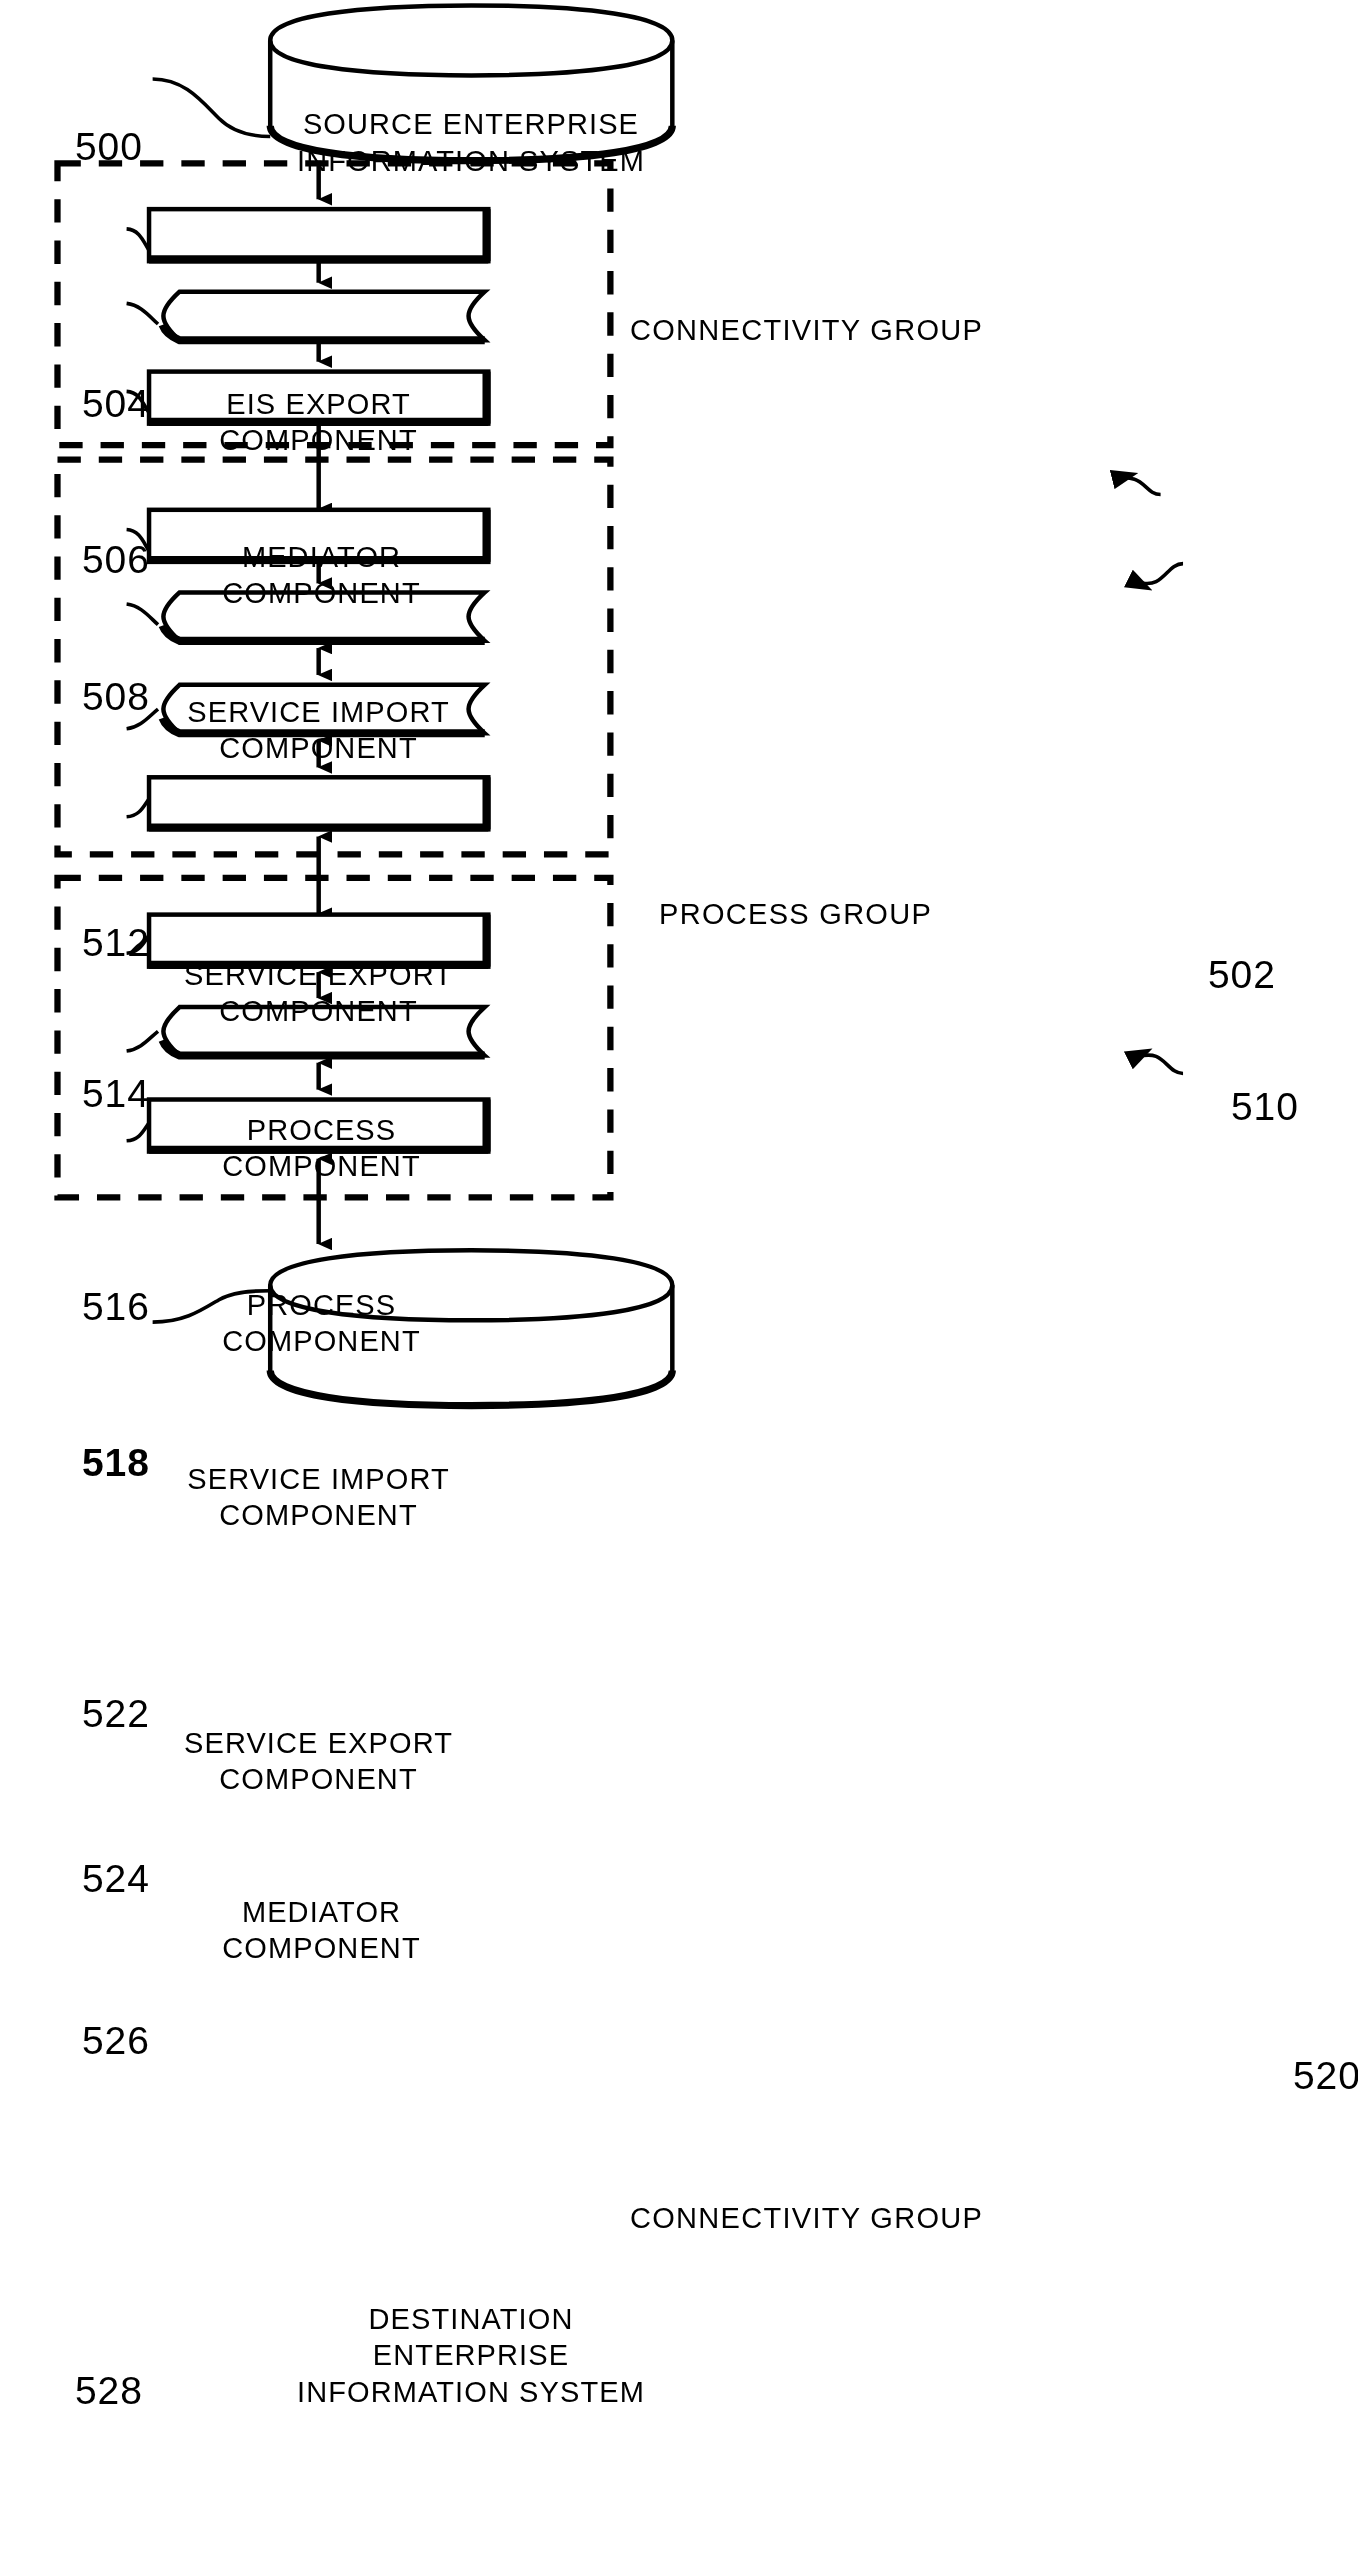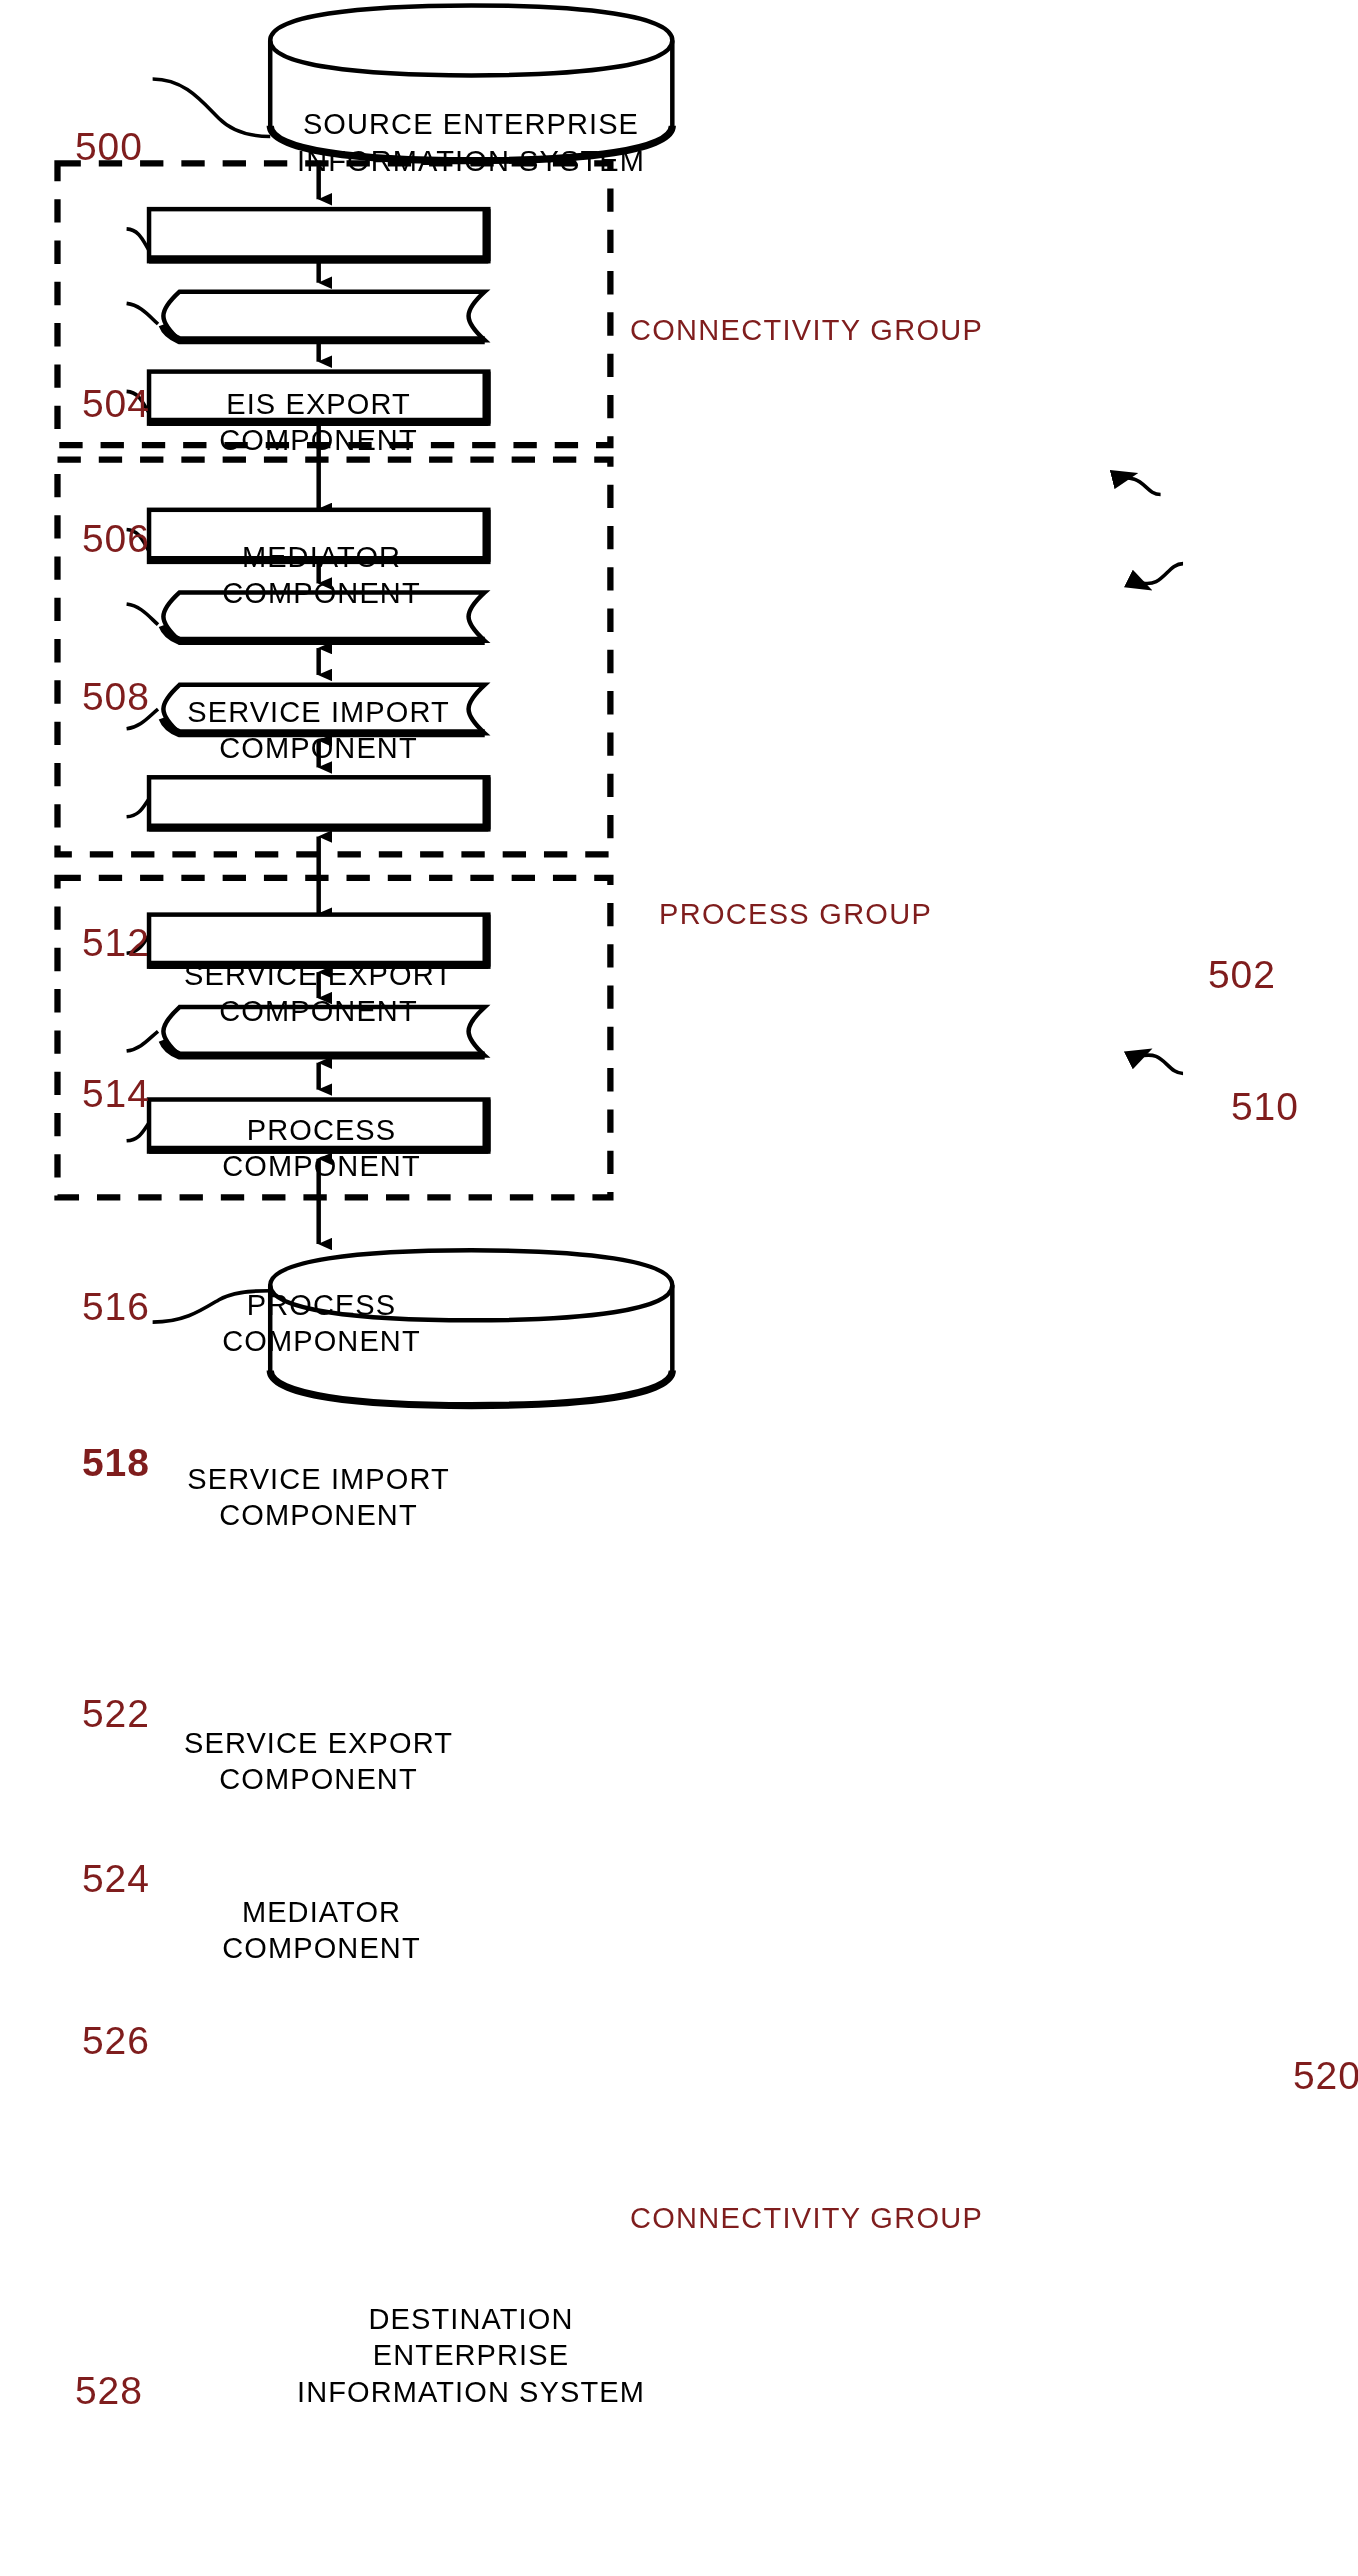--- a/index.html
+++ b/index.html
@@ -6,7 +6,7 @@
   body{width:1359px;height:2576px;position:relative;font-family:"Liberation Sans",sans-serif;overflow:hidden;}
   #stage{position:absolute;left:0;top:0;width:1359px;height:2576px;}
   svg#fig{position:absolute;left:0;top:0;width:1359px;height:2576px;display:block;}
-  .lbl{position:absolute;color:#7f1d1d;font-family:"Liberation Sans",sans-serif;white-space:nowrap;}
+  .lbl{position:absolute;color:#000000;font-family:"Liberation Sans",sans-serif;white-space:nowrap;}
   .reflbl{font-size:39px;letter-spacing:0.9px;}
   .grouplbl{font-size:29px;letter-spacing:1.3px;}
   .nodetext{font-size:29px;letter-spacing:1.1px;text-align:center;width:100%;}

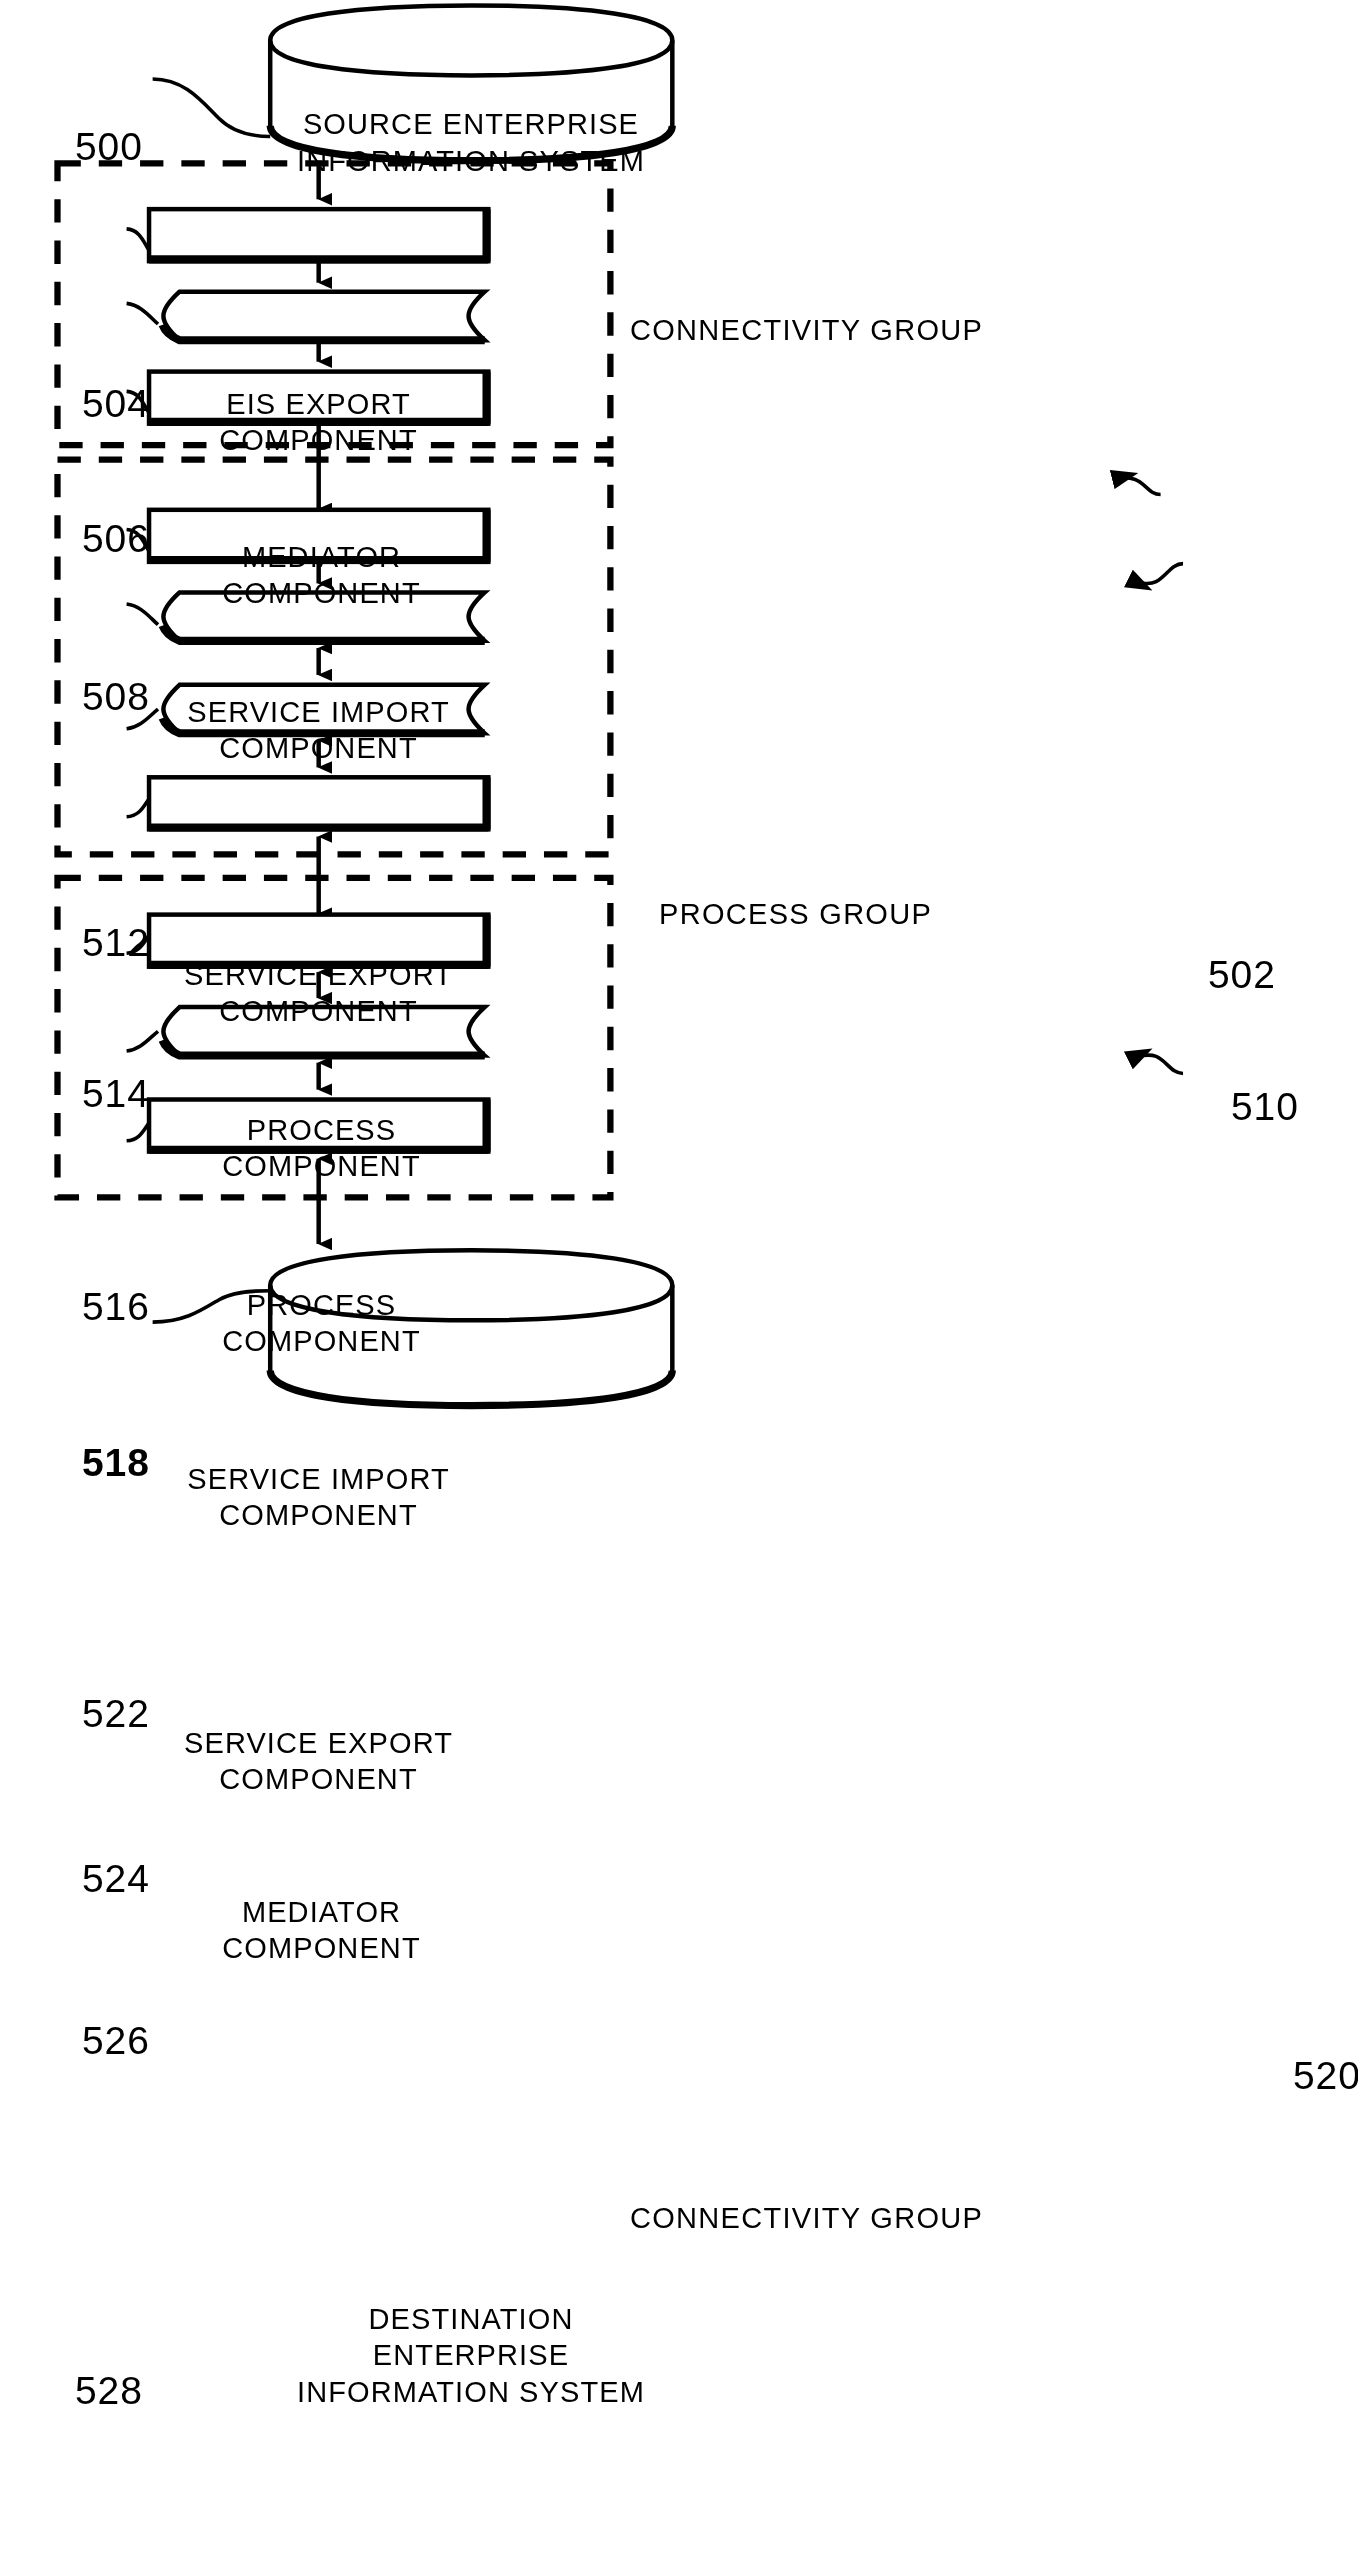--- a/index.html
+++ b/index.html
@@ -185,7 +185,7 @@
 
   <div class="lbl reflbl" style="left:75px;top:125px;">500</div>
   <div class="lbl reflbl" style="left:82px;top:382px;">504</div>
-  <div class="lbl reflbl" style="left:82px;top:517px;">506</div>
+  <div class="lbl reflbl" style="left:82px;top:538px;">506</div>
   <div class="lbl reflbl" style="left:82px;top:675px;">508</div>
   <div class="lbl reflbl" style="left:82px;top:921px;">512</div>
   <div class="lbl reflbl" style="left:82px;top:1072px;">514</div>

